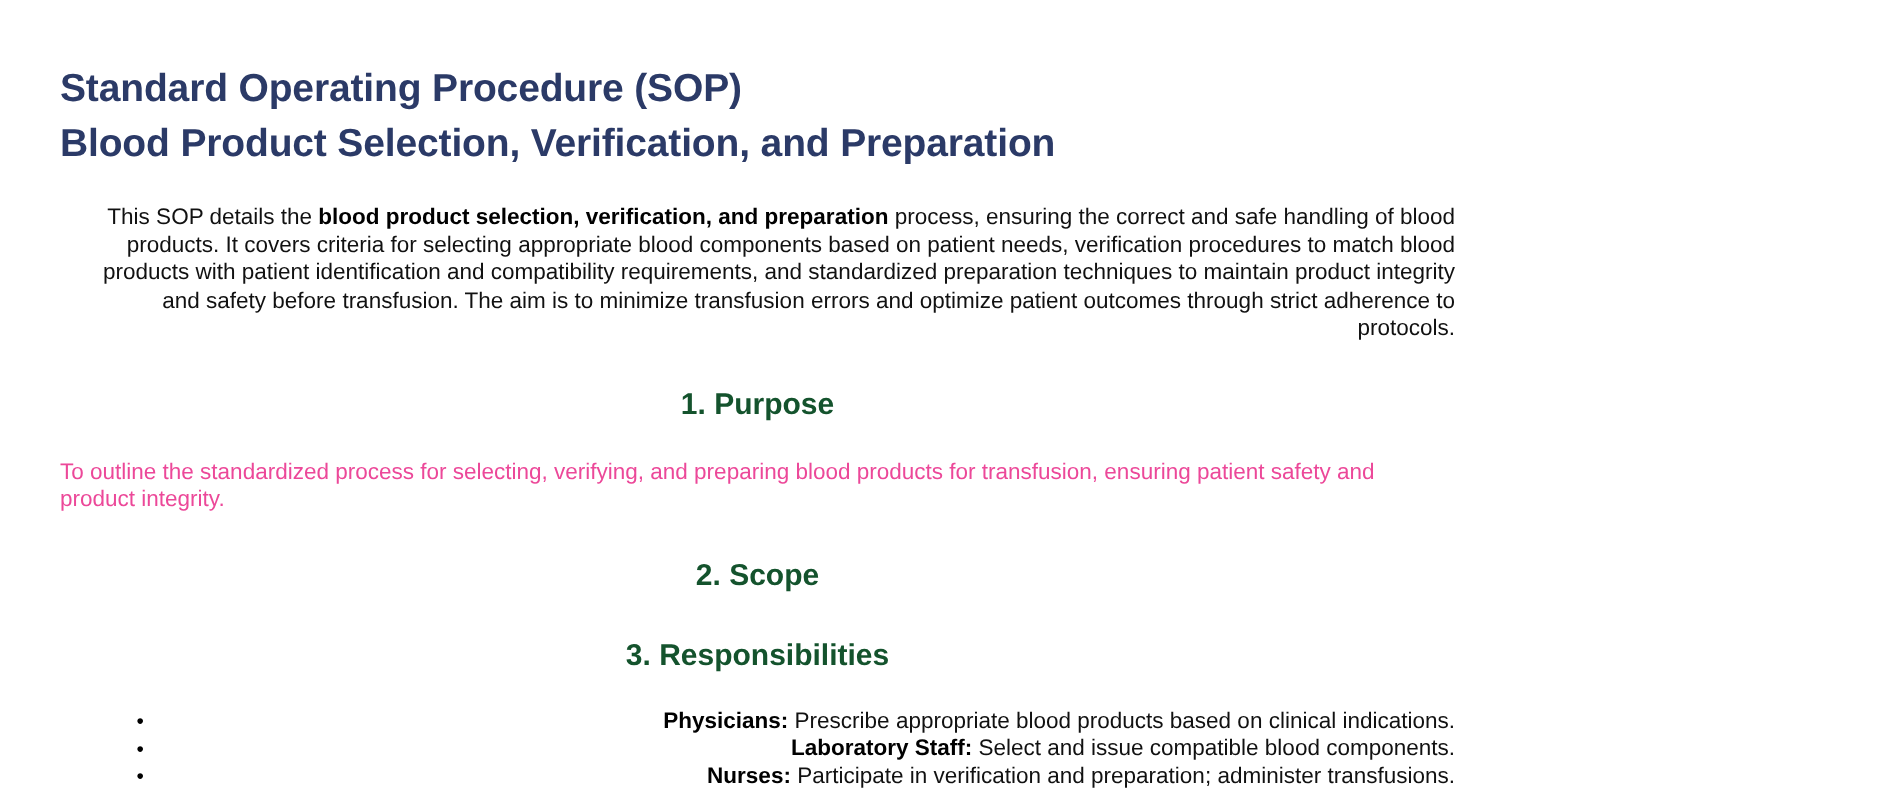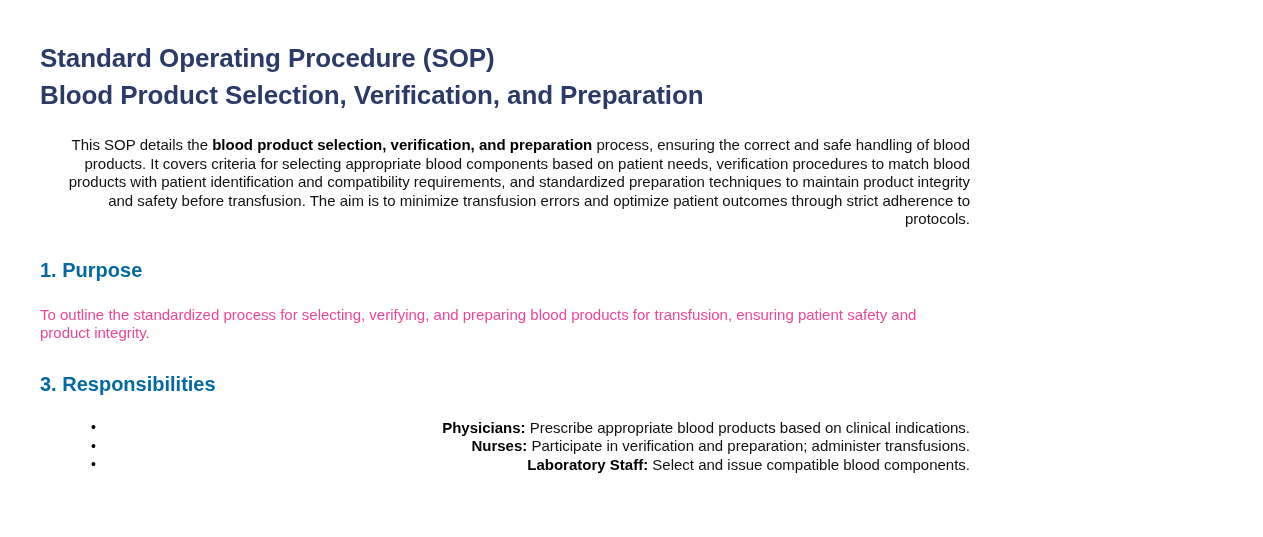--- a/index.html
+++ b/index.html
@@ -56,7 +56,8 @@
     font-size: 20px;
     line-height: 24px;
     font-weight: bold;
-    color: #0369a1;
+    color: #14532d;
+    text-align: center;
   }
   .section-body {
     margin: 24px 0 0 0;

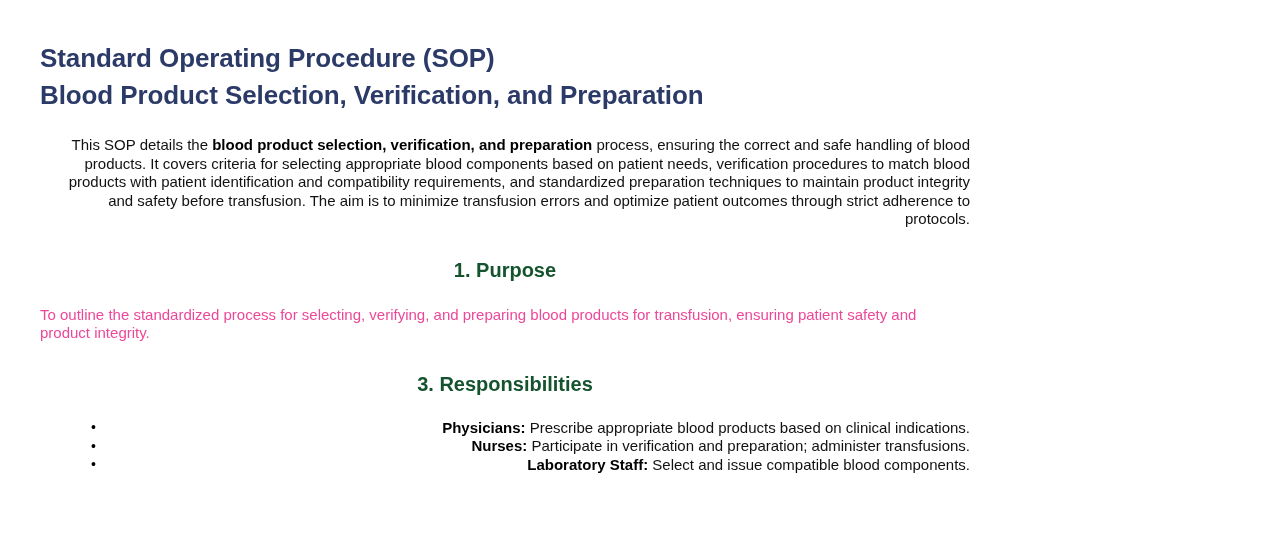--- a/index.html
+++ b/index.html
@@ -108,6 +108,7 @@
   <h2 class="section-heading">1. Purpose</h2>
   <p class="section-body">To outline the standardized process for selecting, verifying, and preparing blood products for transfusion, ensuring patient safety and product integrity.</p>
 
+  <h2 class="section-heading">2. Scope</h2>
 
   <h2 class="section-heading">3. Responsibilities</h2>
   <ul class="resp-list">

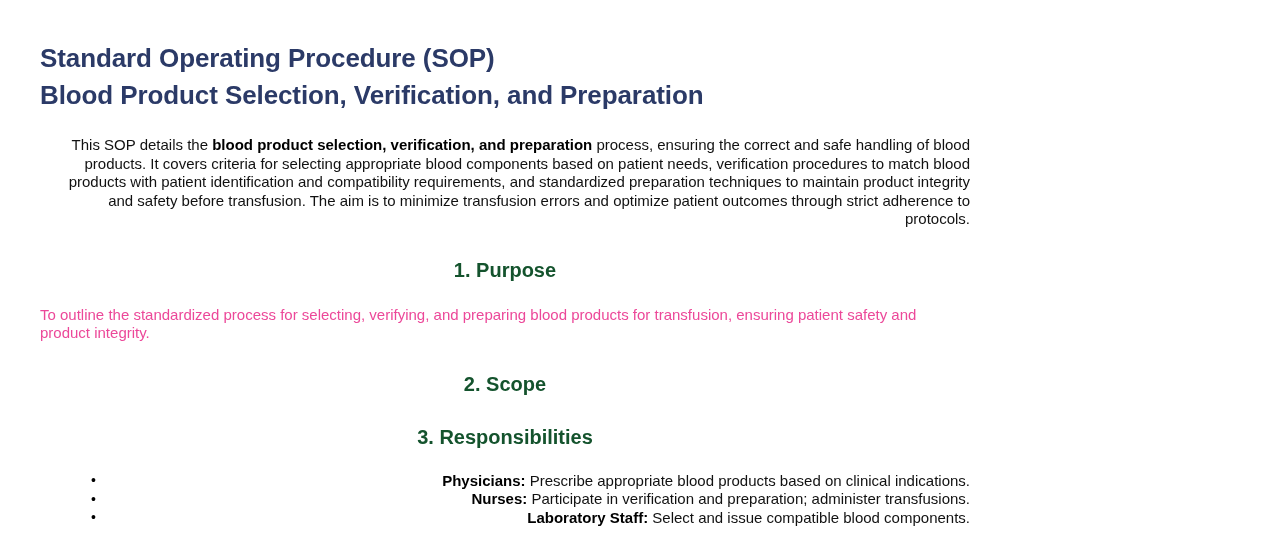--- a/index.html
+++ b/index.html
@@ -113,8 +113,8 @@
   <h2 class="section-heading">3. Responsibilities</h2>
   <ul class="resp-list">
     <li><span class="role">Physicians:</span><span> Prescribe appropriate blood products based on clinical indications.</span></li>
+    <li><span class="role">Laboratory Staff:</span><span> Select and issue compatible blood components.</span></li>
     <li><span class="role">Nurses:</span><span> Participate in verification and preparation; administer transfusions.</span></li>
-    <li><span class="role">Laboratory Staff:</span><span> Select and issue compatible blood components.</span></li>
   </ul>
 
 </div>

